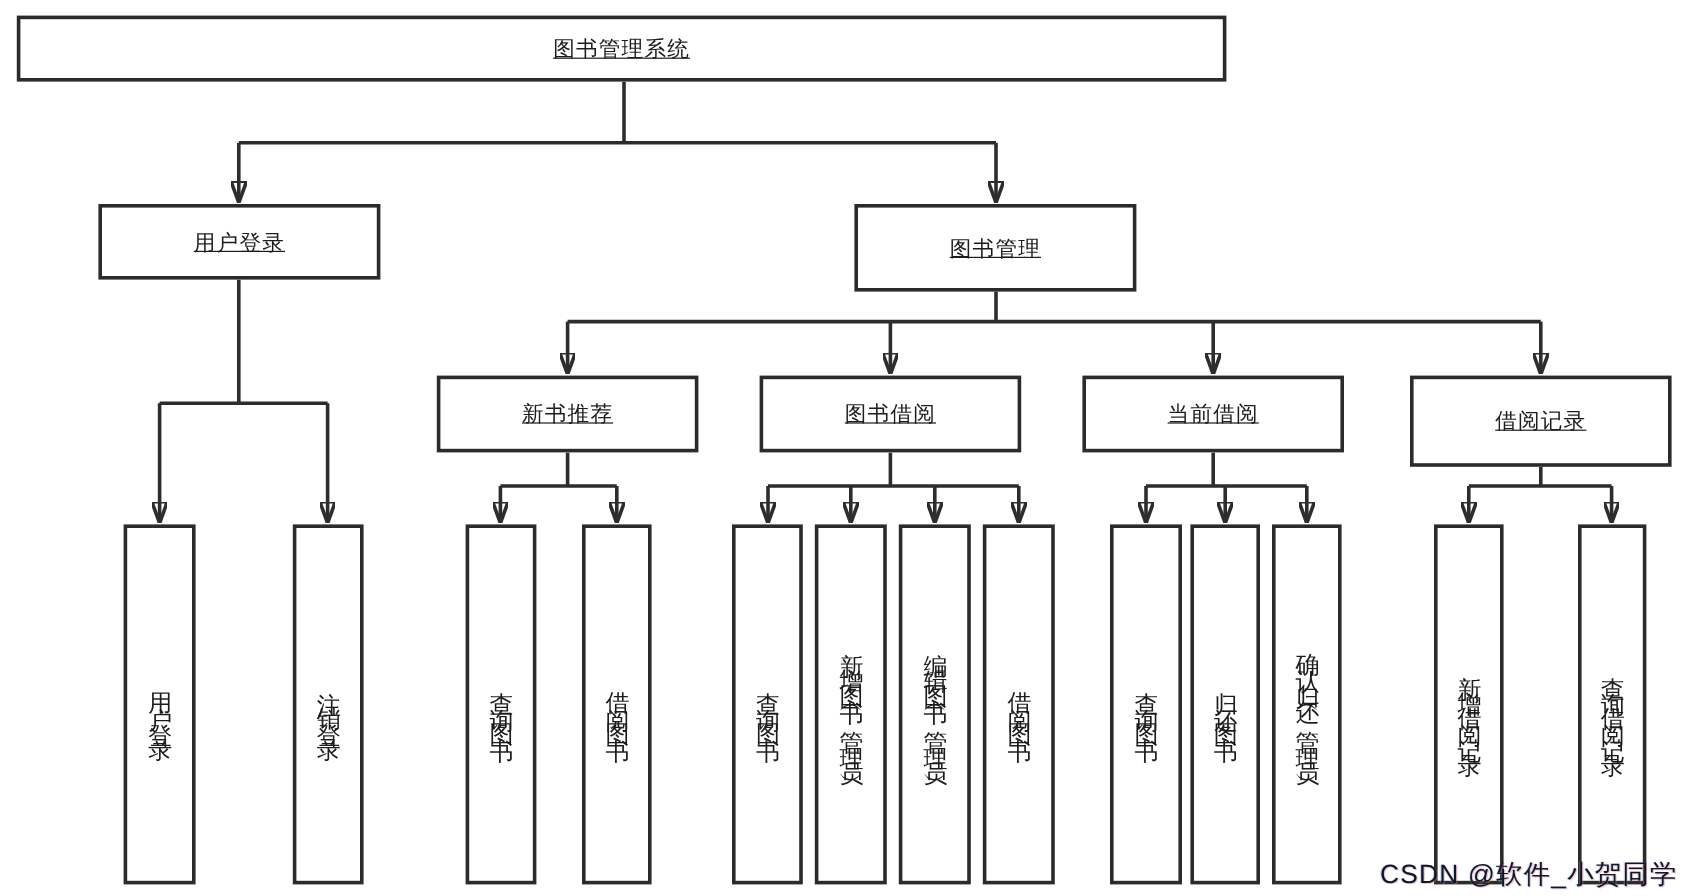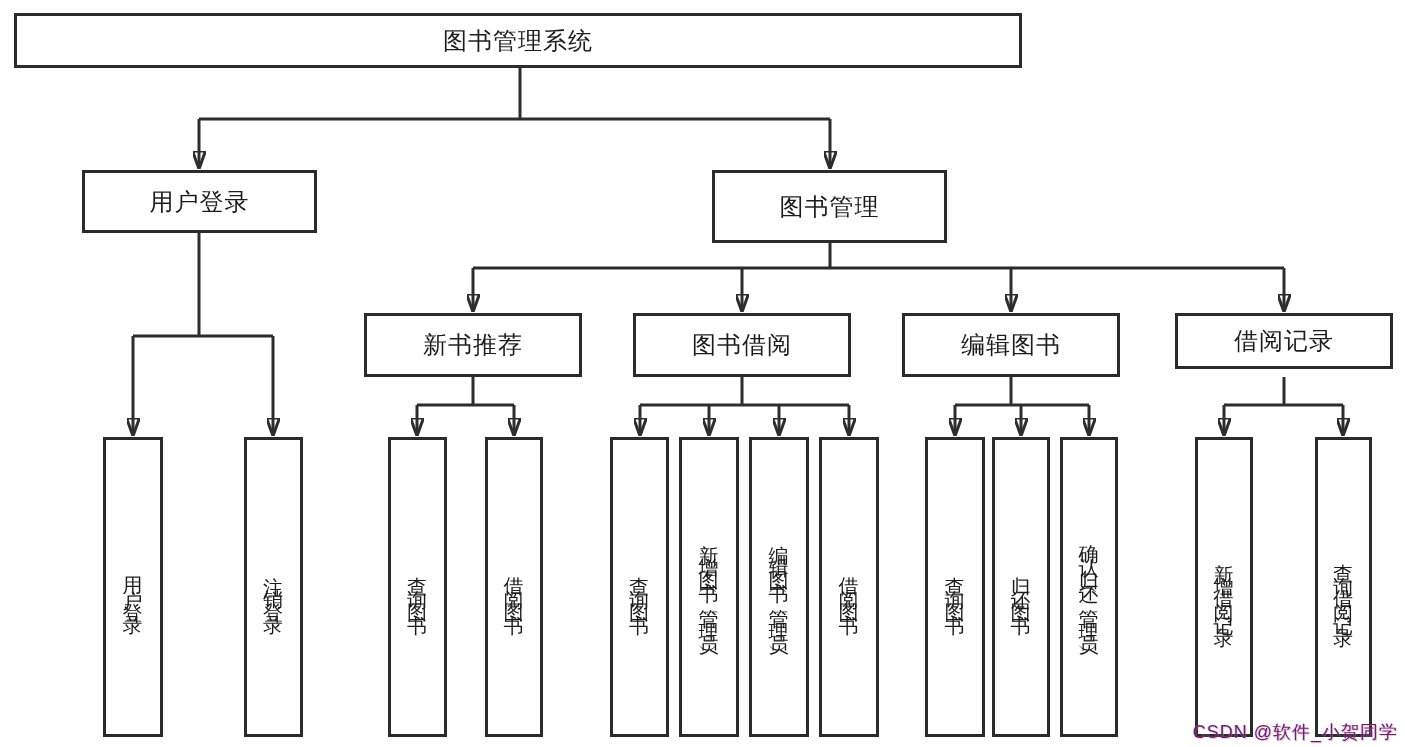--- a/index.html
+++ b/index.html
@@ -19,7 +19,7 @@
     justify-content: center;
     color: #1c1c1c;
   }
-  .hnode { font-size: 24px; letter-spacing: 1px; }
+  .hnode { font-size: 18px; letter-spacing: 1px; text-decoration: underline; }
   .vnode span {
     writing-mode: vertical-rl;
     text-orientation: mixed;

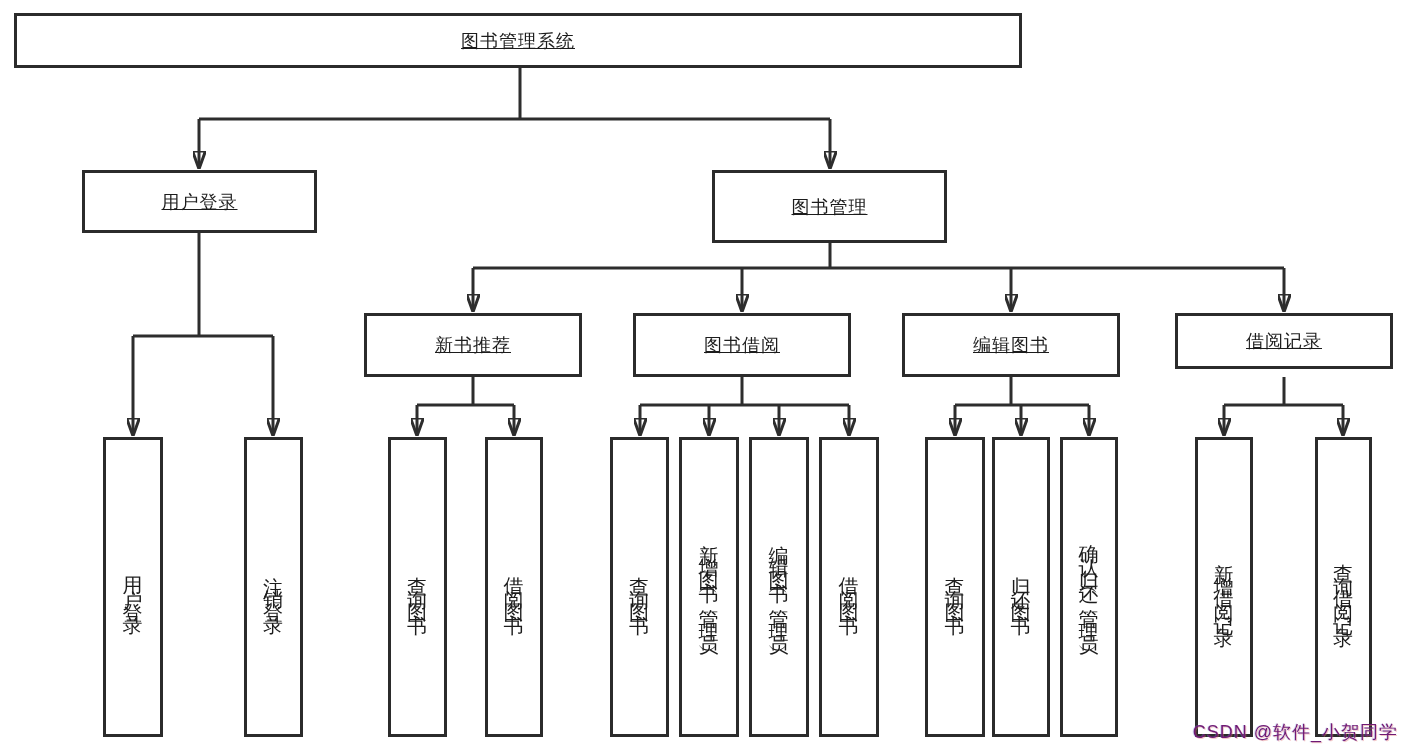--- a/index.html
+++ b/index.html
@@ -144,7 +144,7 @@
     <span>图书借阅</span>
   </div>
   <div class="node hnode n-l3-current">
-    <span>编辑图书</span>
+    <span>当前借阅</span>
   </div>
   <div class="node hnode n-l3-records">
     <span>借阅记录</span>

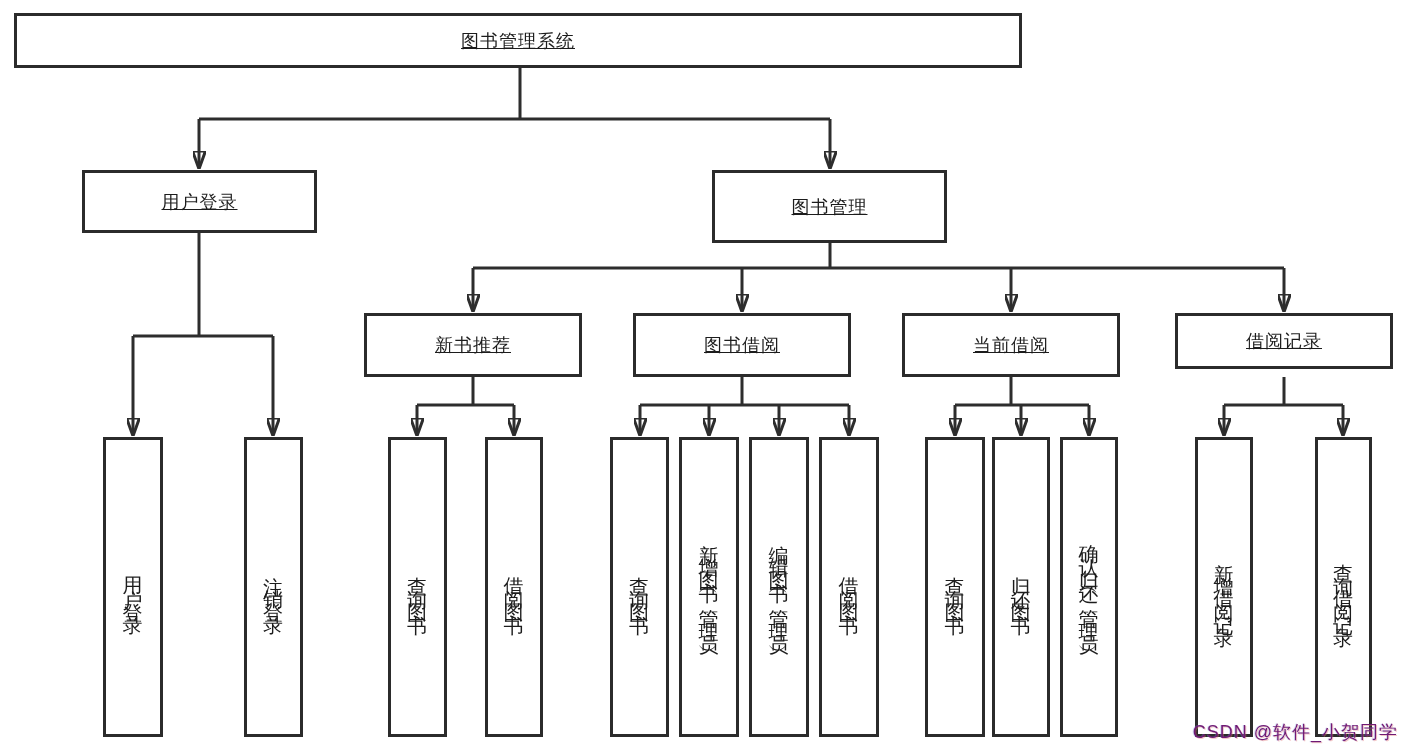--- a/index.html
+++ b/index.html
@@ -38,7 +38,7 @@
   .n-l3-rec     { left: 364px;  top: 313px; width: 218px; height: 64px; text-align: right; }
   .n-l3-borrow  { left: 633px;  top: 313px; width: 218px; height: 64px; align-items: center; }
   .n-l3-current { left: 902px;  top: 313px; width: 218px; height: 64px; }
-  .n-l3-records { left: 1175px; top: 313px; width: 218px; height: 56px; }
+  .n-l3-records { left: 1175px; top: 313px; width: 218px; height: 76px; }
   
   .leaf { top: 437px; height: 300px; }
   .n-a1 { left: 103px;  width: 60px; }

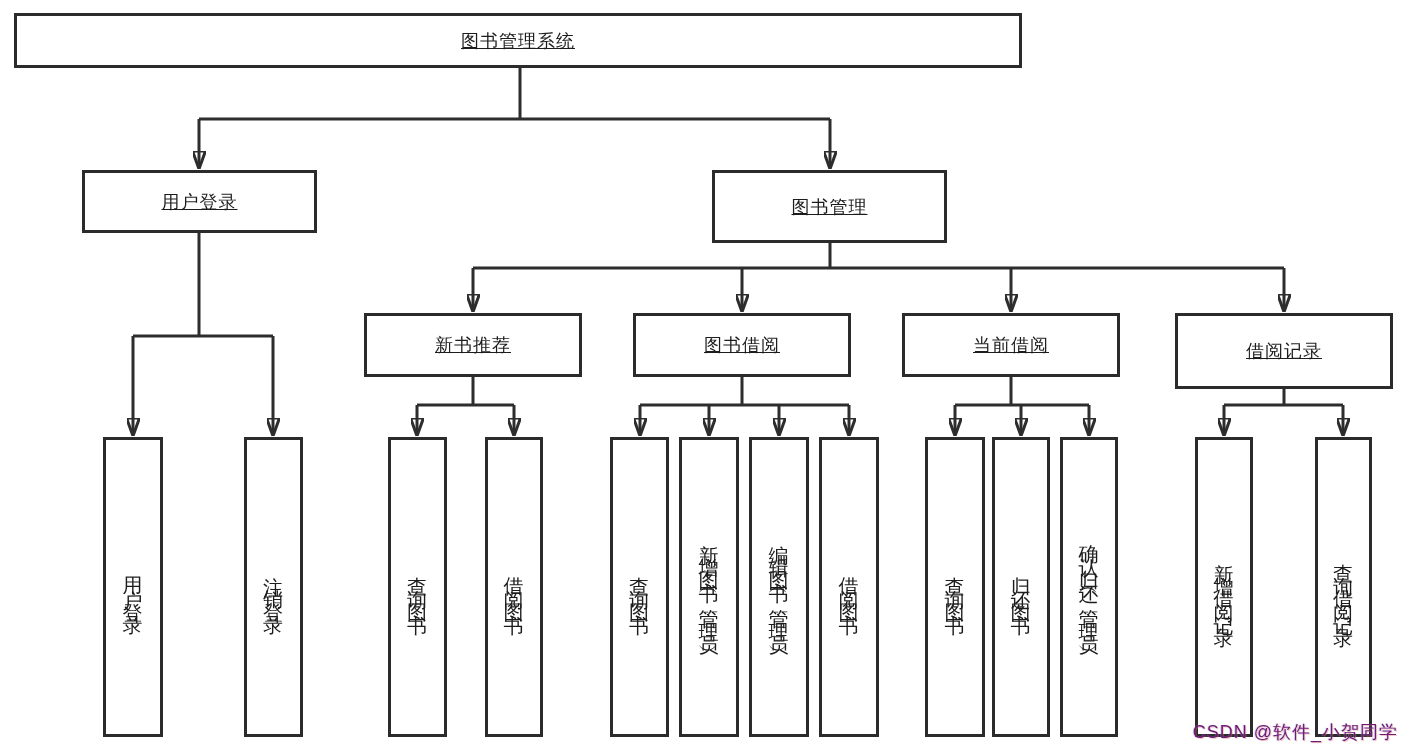--- a/index.html
+++ b/index.html
@@ -59,8 +59,8 @@
     position: absolute;
     right: 7px;
     bottom: 3px;
-    font-size: 18px;
-    color: #701a75;
+    font-size: 22px;
+    color: #0f172a;
     letter-spacing: 1px;
     text-shadow: 1px 1px 0 rgba(225, 120, 120, 0.40), -1px 0 0 rgba(130, 155, 225, 0.35);
     white-space: nowrap;

